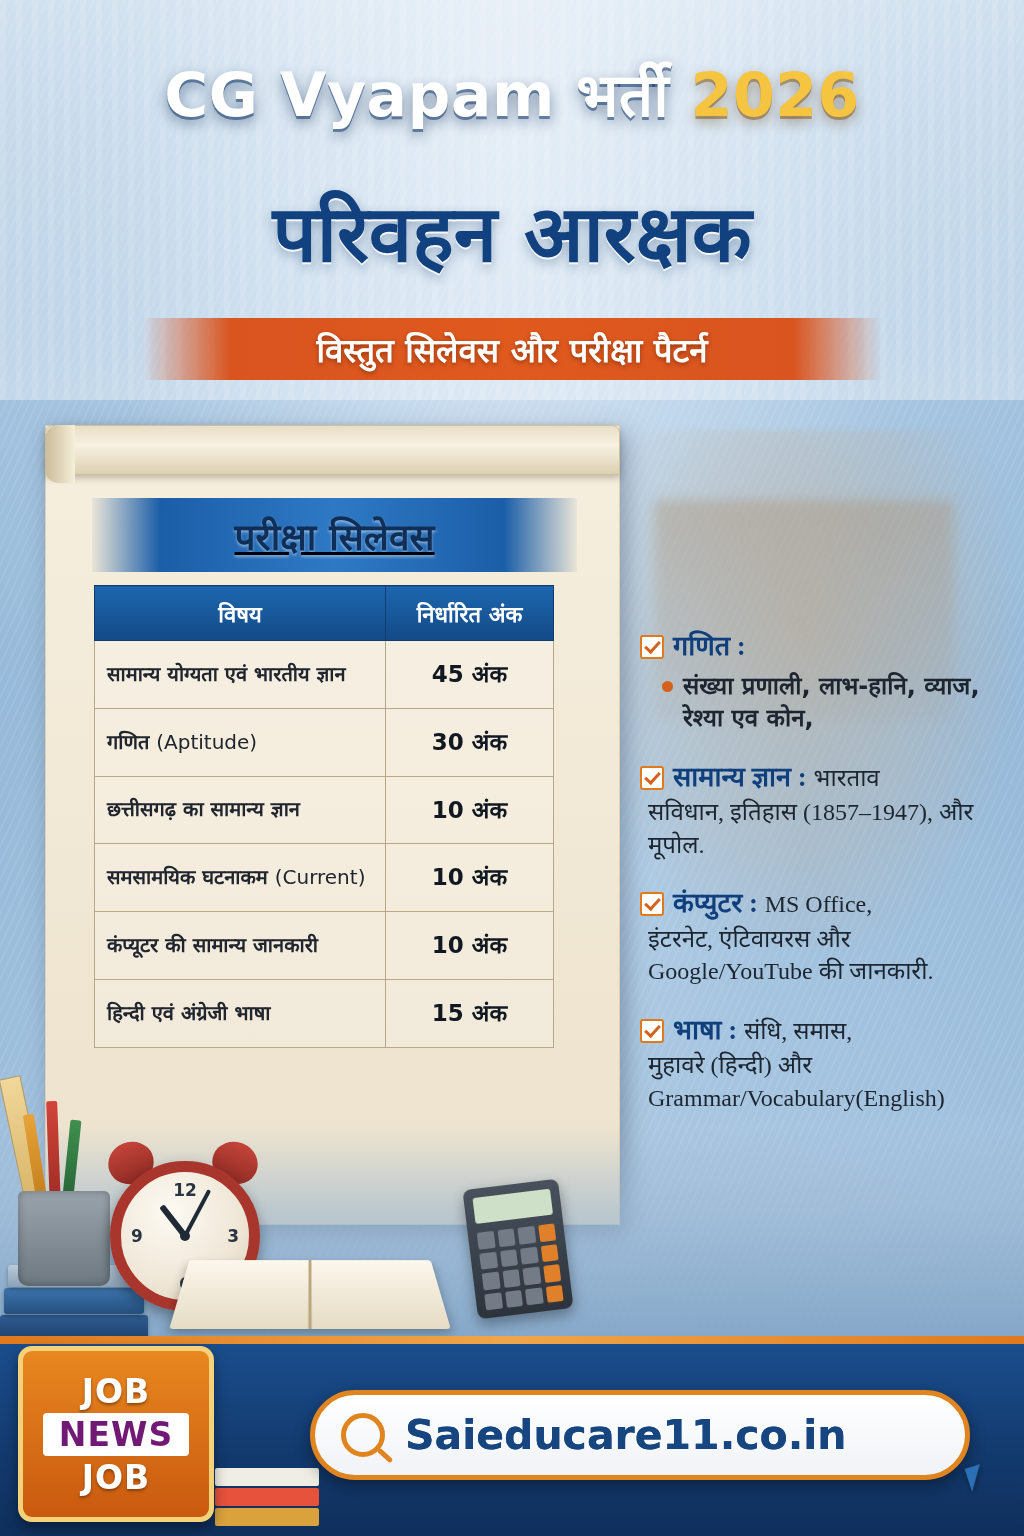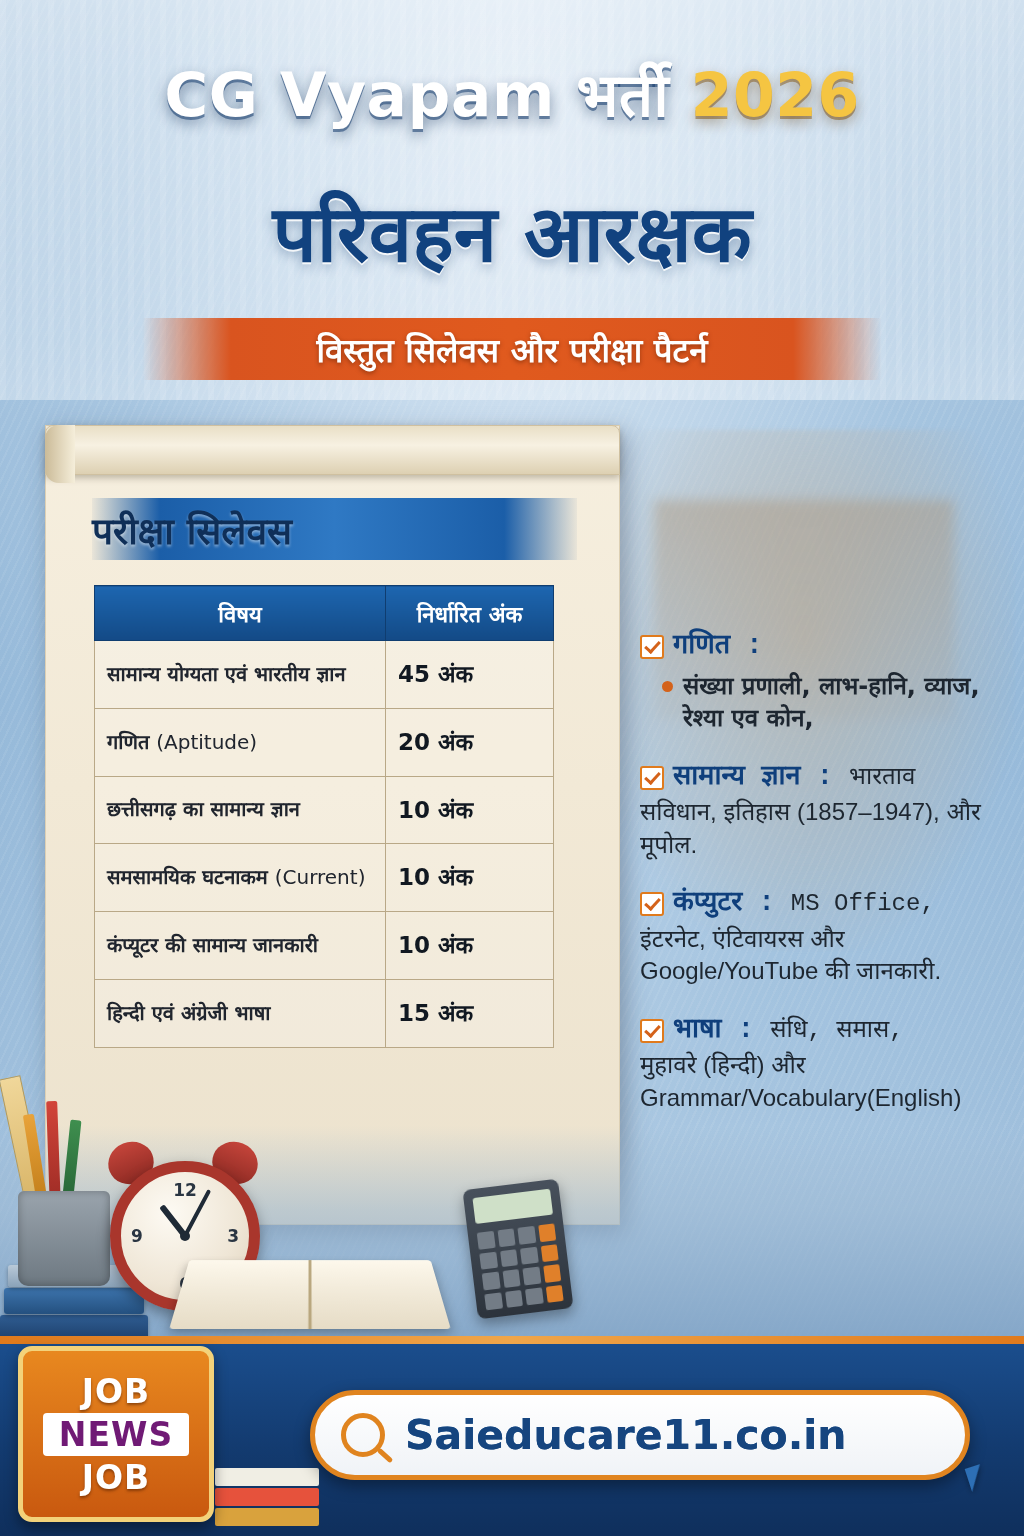--- a/index.html
+++ b/index.html
@@ -94,9 +94,9 @@
     border-radius: 14px 0 0 14px;
   }
   .syllabus-band {
-    position: absolute; left: 92px; top: 498px; width: 485px; height: 62px;
+    position: absolute; left: 92px; top: 498px; width: 485px; height: 74px;
     background: linear-gradient(90deg, rgba(23,74,140,0.05) 0%, #1b5ea8 14%, #2f79c4 50%, #1b5ea8 85%, rgba(23,74,140,0.05) 100%);
-    display:flex; align-items:center; 
+    display:flex; align-items:center; justify-content:center;text-decoration:underline;
   }
   .syllabus-band span {
     font-family: "DejaVu Sans", sans-serif; font-weight: 800; font-size: 37px;

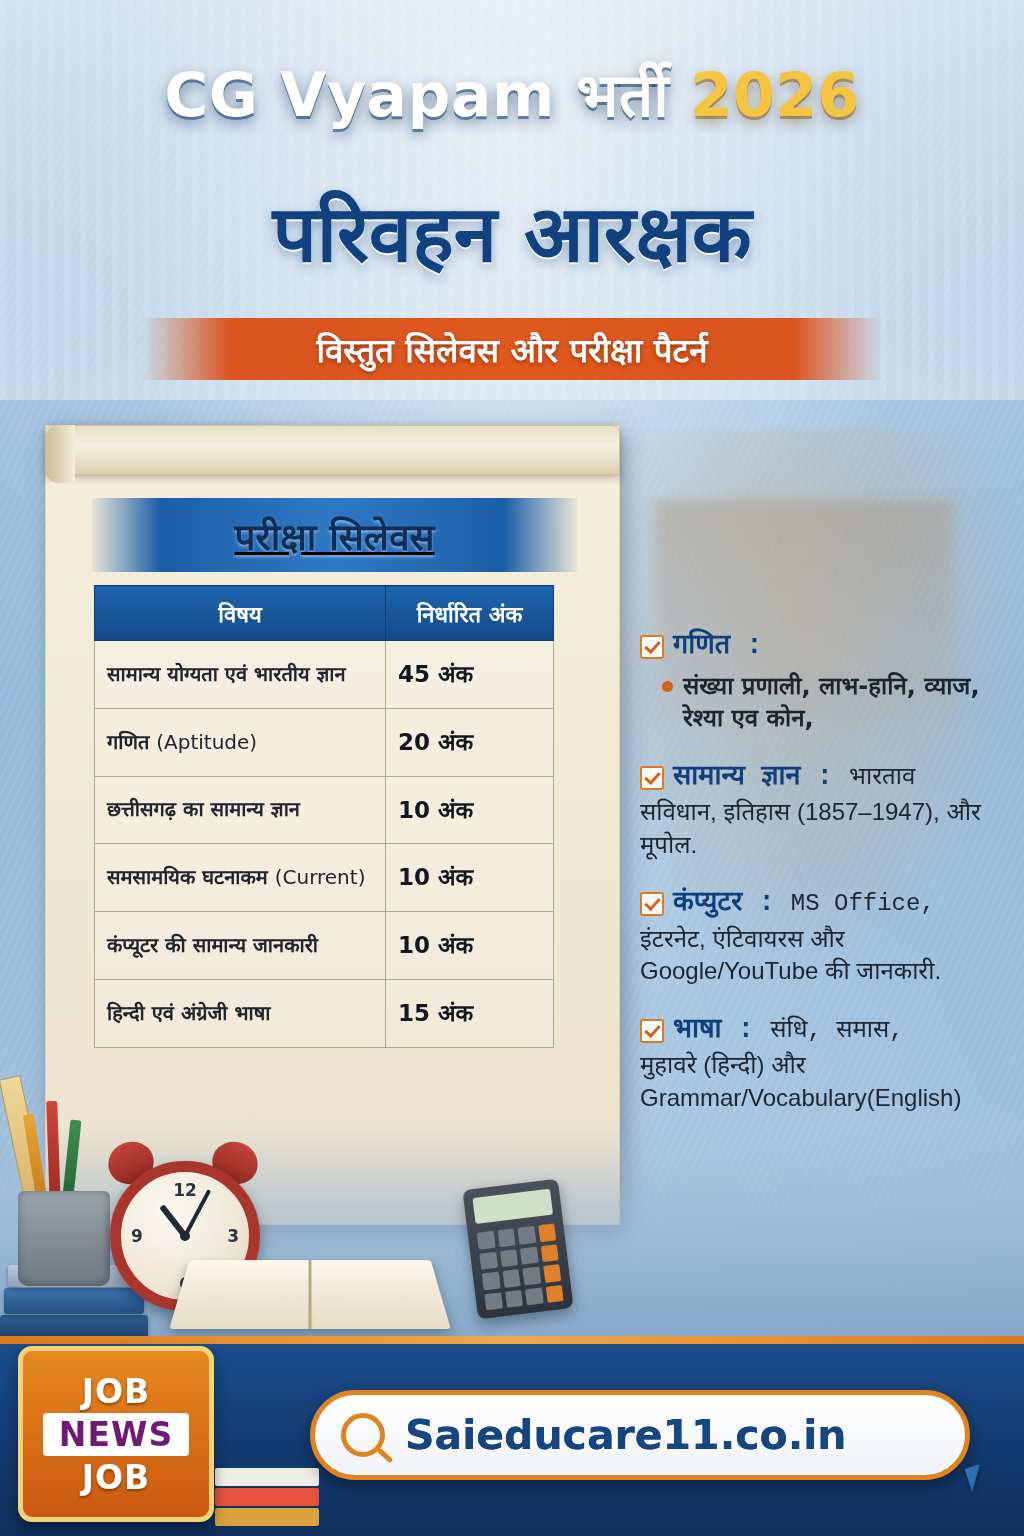--- a/index.html
+++ b/index.html
@@ -138,7 +138,7 @@
     border-width: 0 3px 3px 0; transform: rotate(42deg);
   }
   .pt-title {
-    font-family: Liberation Mono, monospace; font-weight: 800; font-size: 27px;
+    font-family: Liberation Serif, serif; font-weight: 800; font-size: 27px;
     color: #0f3f7c; line-height: 1.25;
   }
   .pt-title .body { font-weight: 400; font-size: 24px; color: #1d2630; }

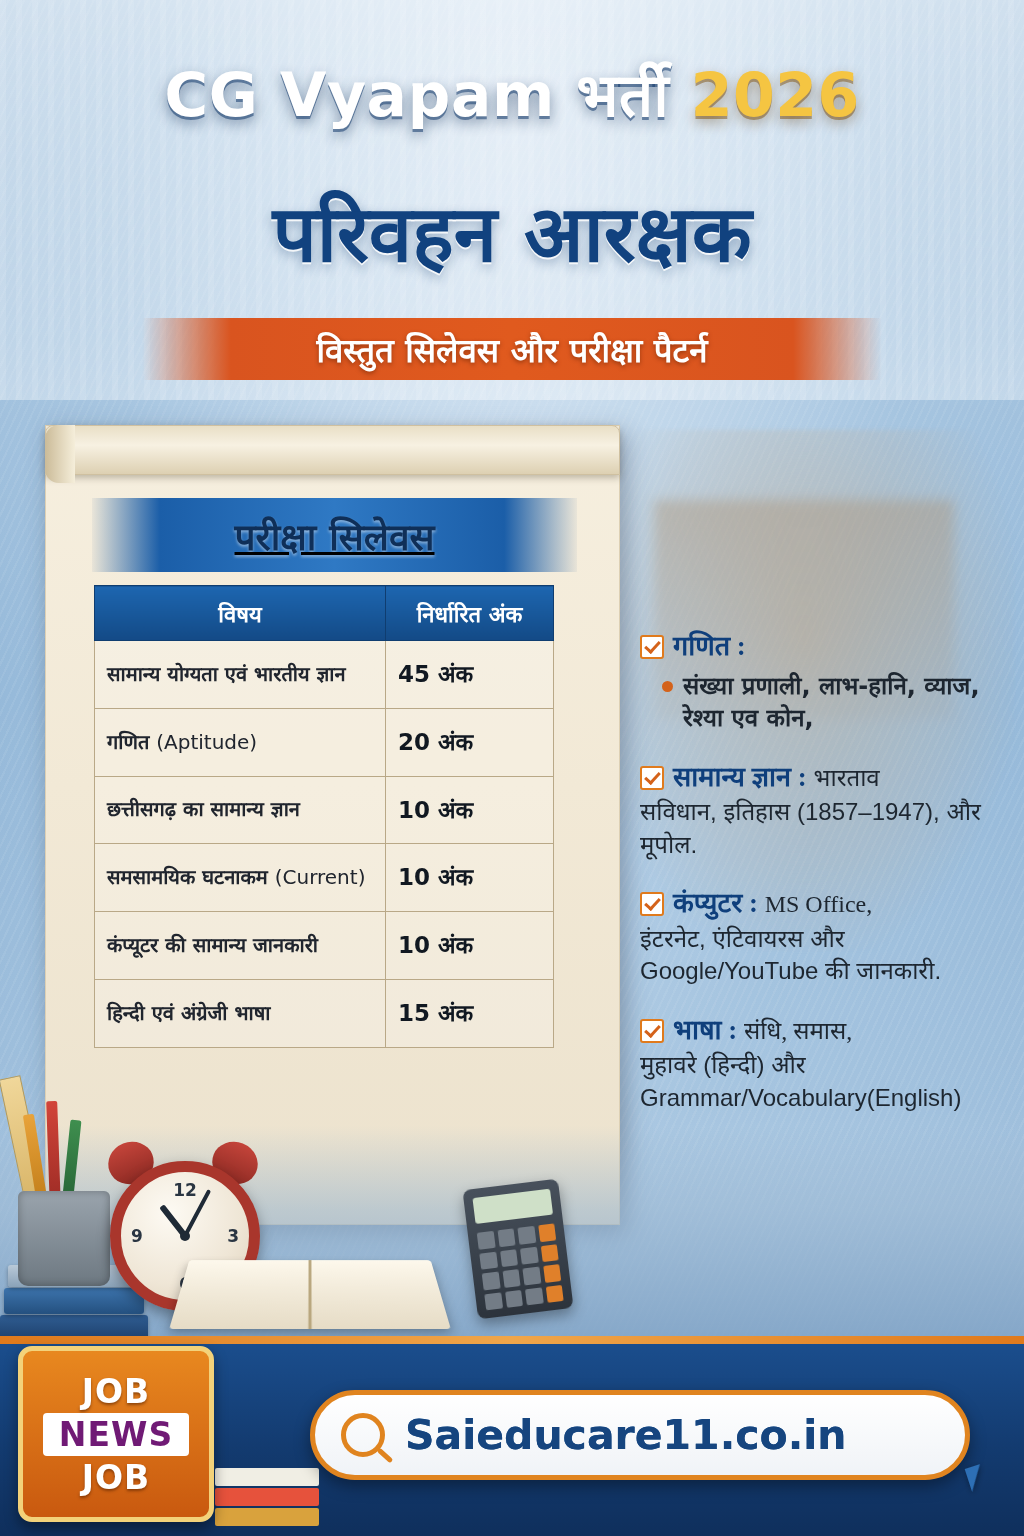--- a/index.html
+++ b/index.html
@@ -119,7 +119,7 @@
     line-height: 1.25;
   }
   .tbl td.marks {
-    font-weight: 700; font-size: 23px; width: 168px; color: #111821;
+    text-align: center; font-weight: 700; font-size: 23px; width: 168px; color: #111821;
   }
   .tbl td.subj { font-weight: 700; }
   .tbl td.subj .lat { font-weight: 400; }

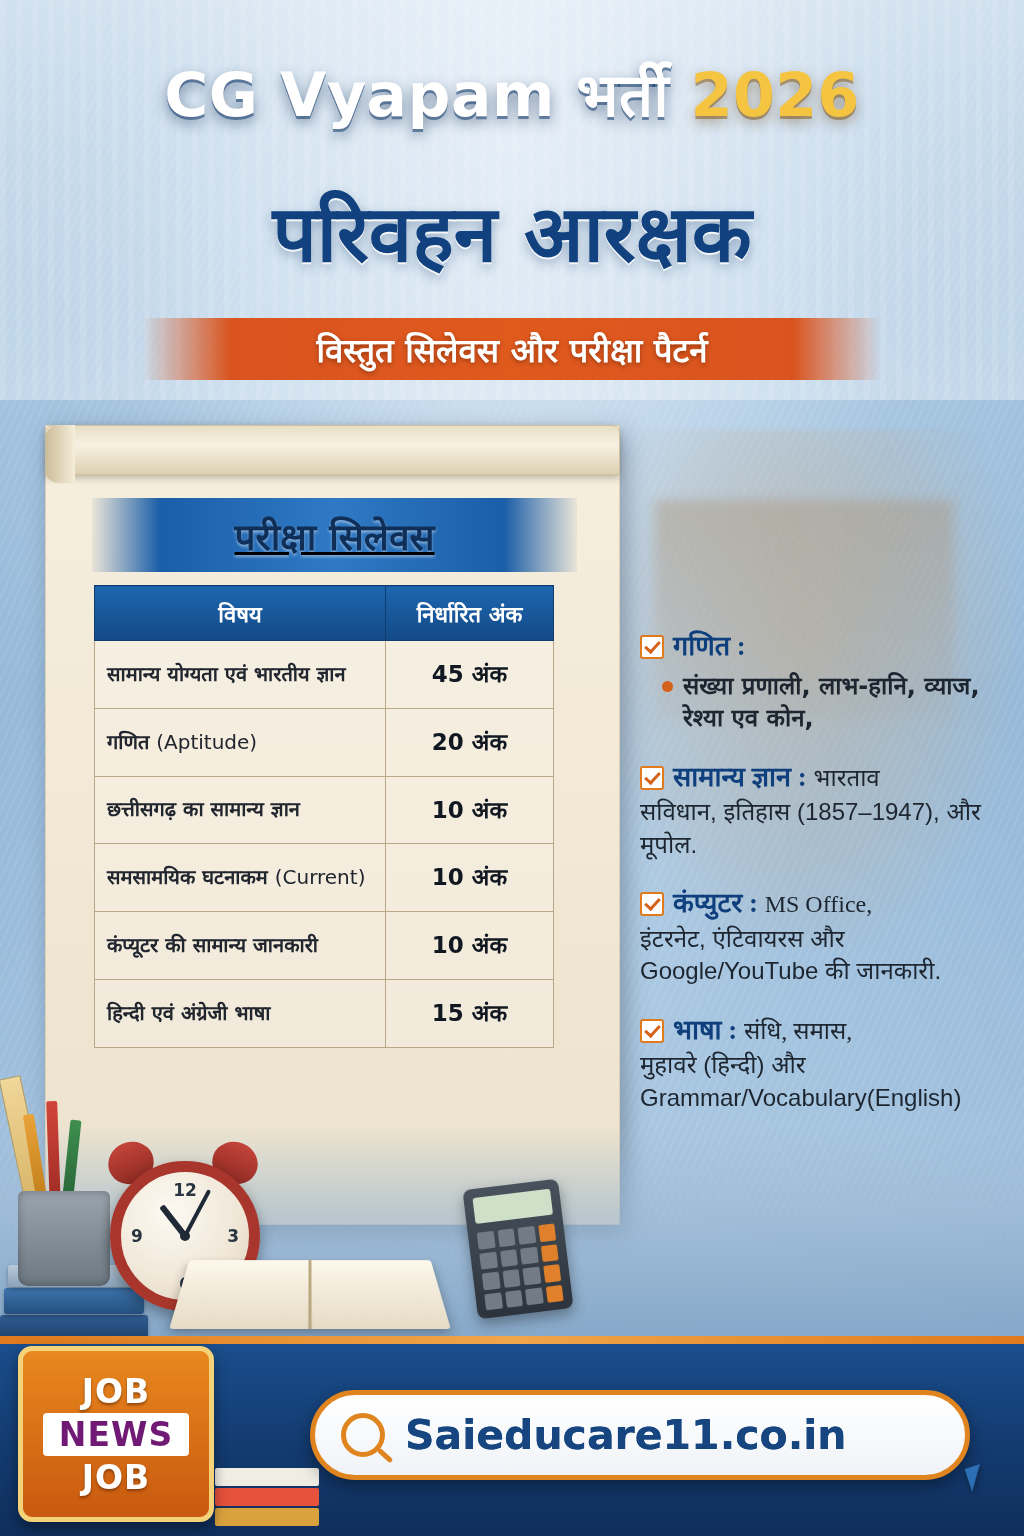--- a/index.html
+++ b/index.html
@@ -319,7 +319,7 @@
       </tr>
       <tr>
         <td class="subj"><span>गणित </span><span class="lat">(Aptitude)</span></td>
-        <td class="marks">20 अंक</td>
+        <td class="marks">30 अंक</td>
       </tr>
       <tr>
         <td class="subj"><span>छत्तीसगढ़ का सामान्य ज्ञान</span><span class="lat"></span></td>

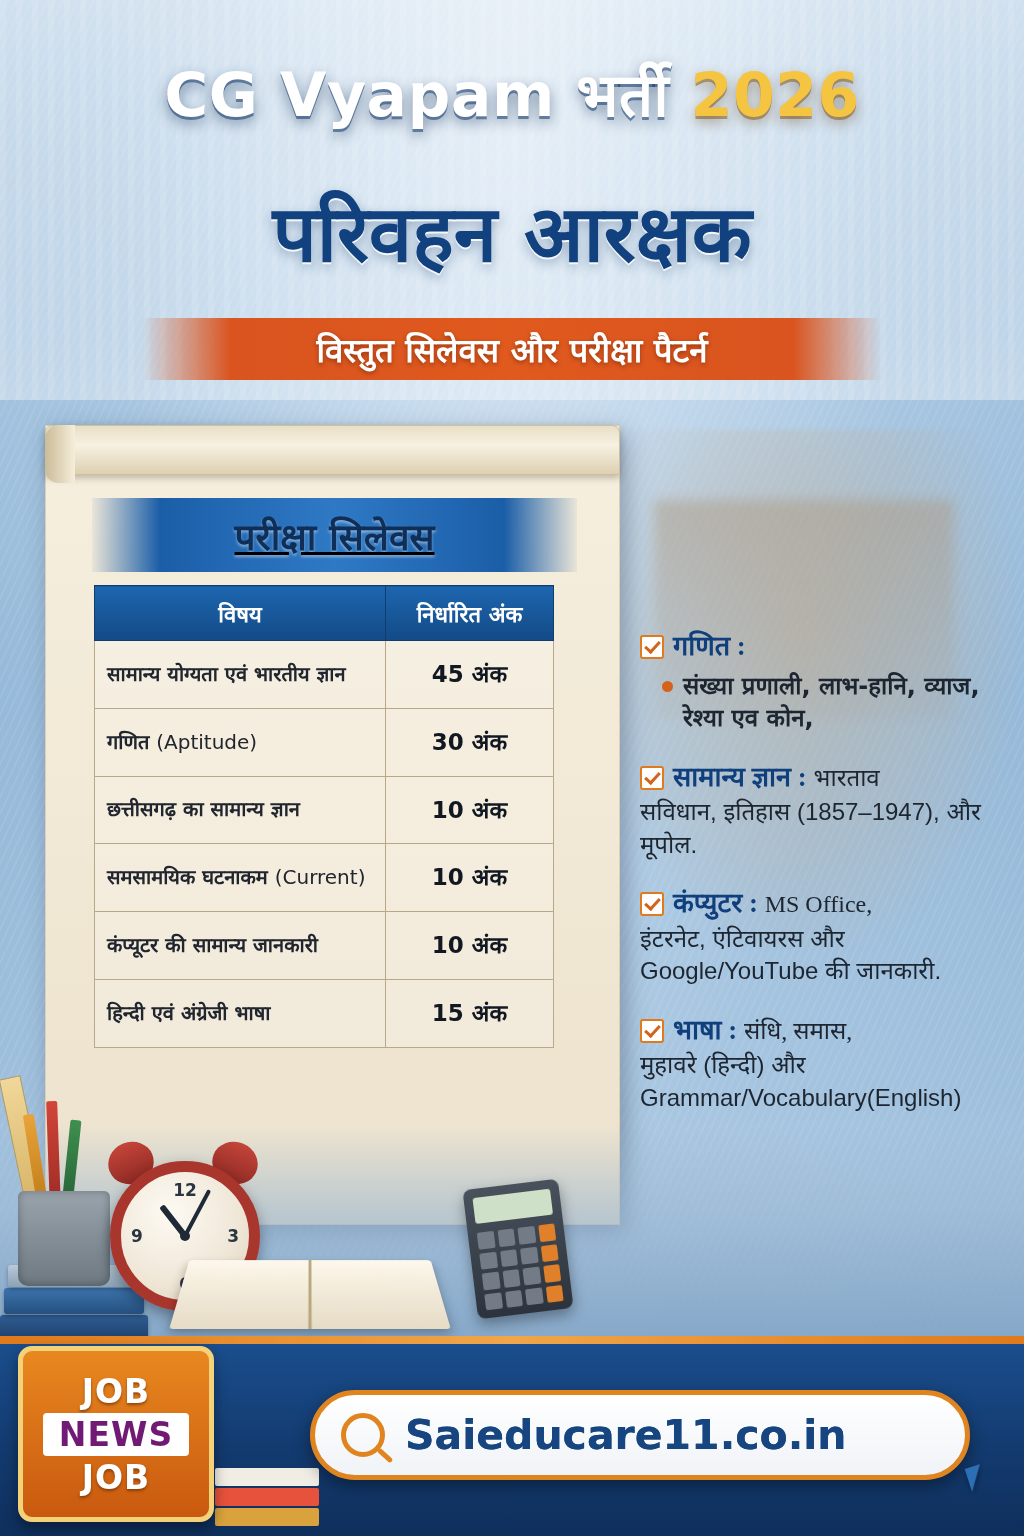--- a/index.html
+++ b/index.html
@@ -143,8 +143,8 @@
   }
   .pt-title .body { font-weight: 400; font-size: 24px; color: #1d2630; }
   .pt-body {
-    font-family: Liberation Sans, sans-serif; font-size: 24px; color: #1d2630;
-    line-height: 1.35; margin-left: 0px; margin-top: 2px;
+    font-family: Liberation Serif, serif; font-size: 24px; color: #1d2630;
+    line-height: 1.35; margin-left: 8px; margin-top: 2px;
   }
   .sub-bullet { display: flex; gap: 10px; margin-left: 22px; margin-top: 6px; }
   .dot { flex:0 0 auto; width: 11px; height: 11px; border-radius: 50%; background: #d4621a; margin-top: 11px; }

